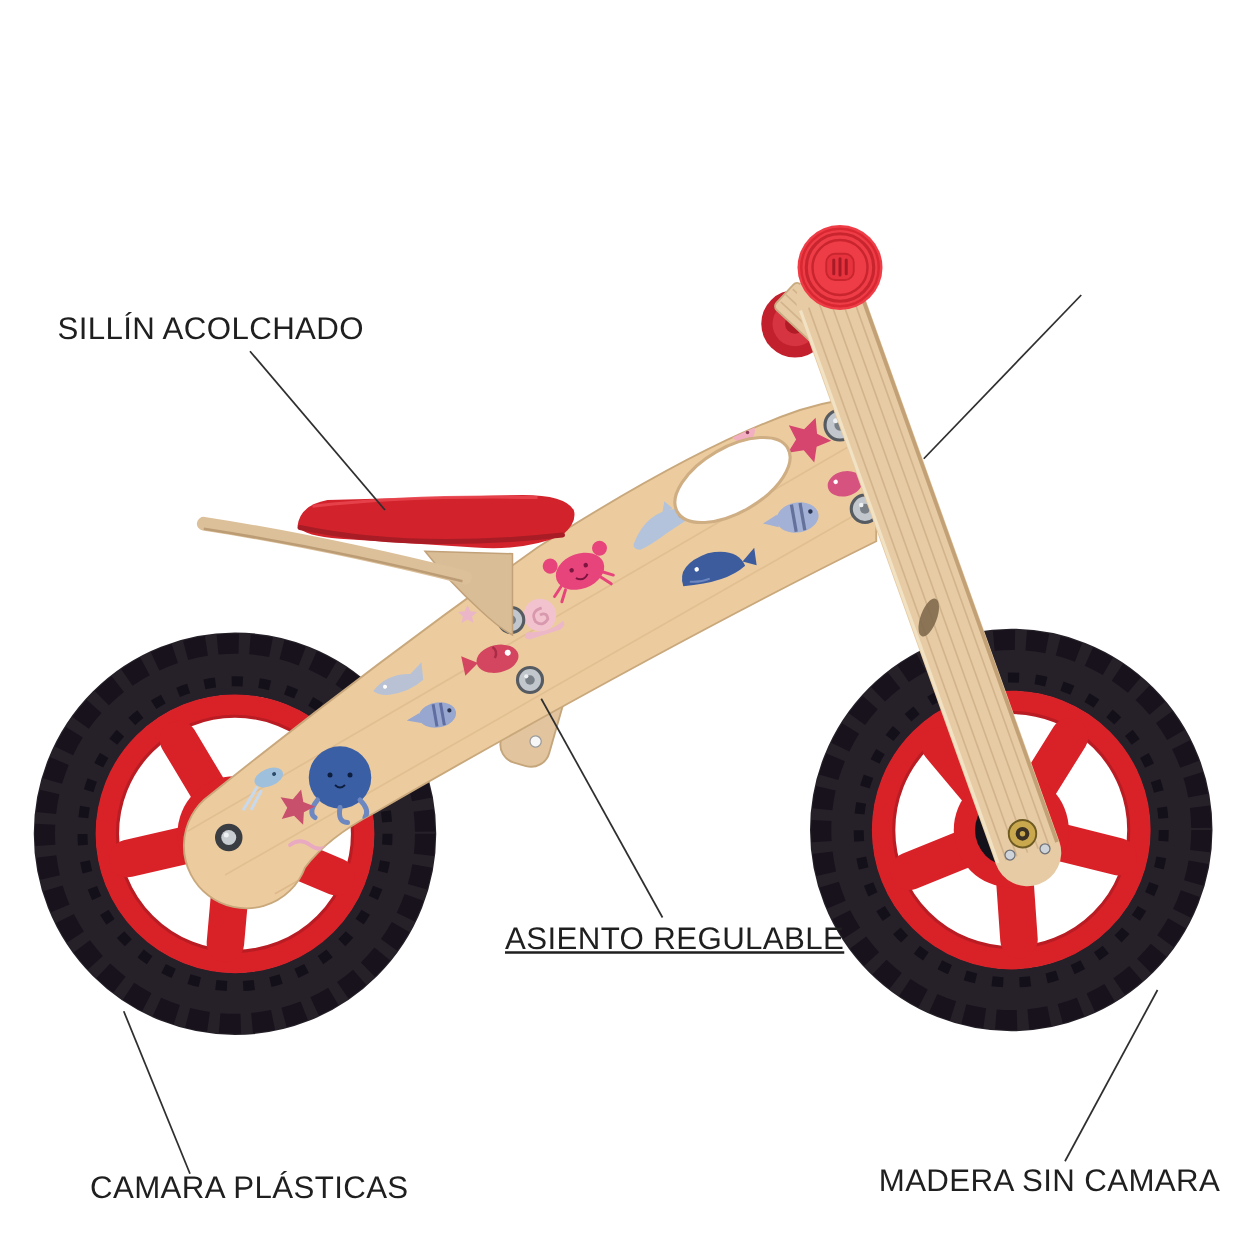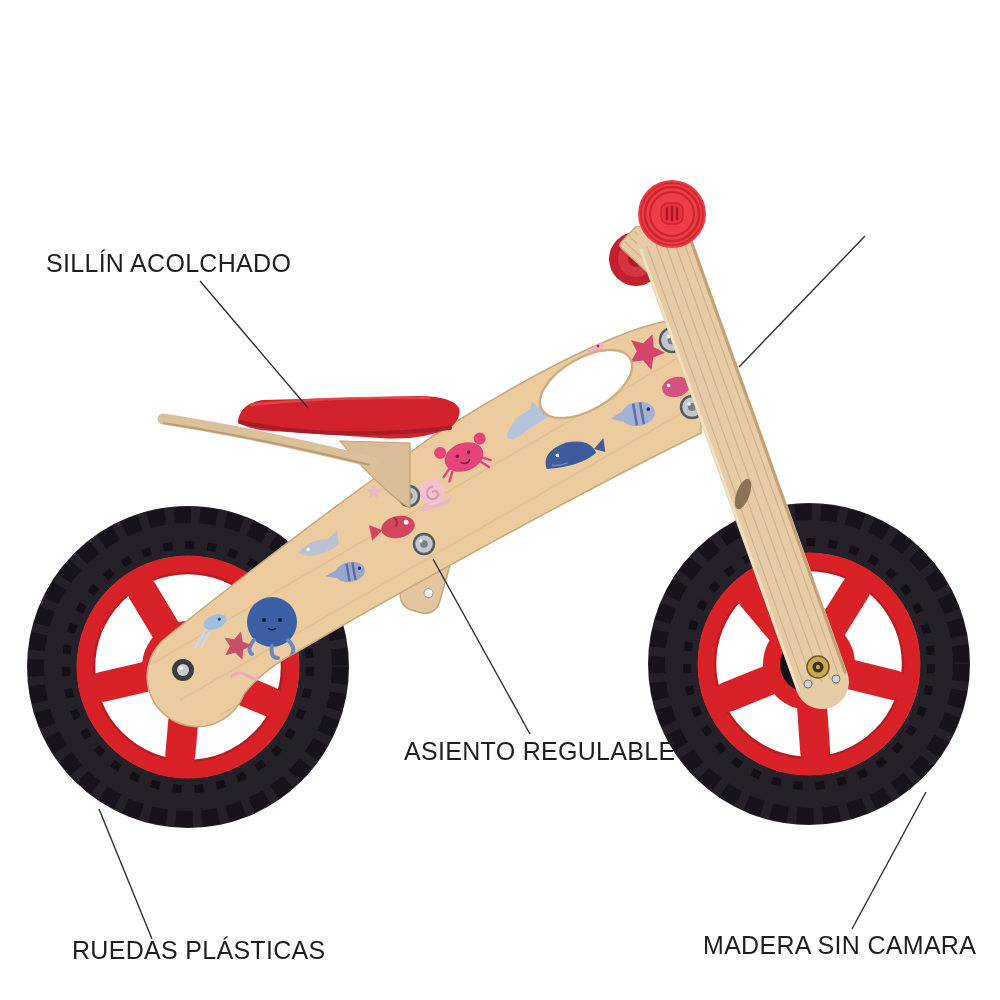--- a/index.html
+++ b/index.html
@@ -260,7 +260,7 @@
   <div class="label" id="label-saddle" style="left:46px;top:249px;">SILLÍN ACOLCHADO</div>
 
 
-  <div class="label" id="label-seat" style="left:404px;top:737px;">ASIENTO REGULABLE</div>
+  <div class="label" id="label-seat" style="left:404px;top:737px;text-decoration:underline;">ASIENTO REGULABLE</div>
 
   <div class="label" id="label-rims" style="left:72px;top:936px;">RUEDAS PLÁSTICAS</div>
 

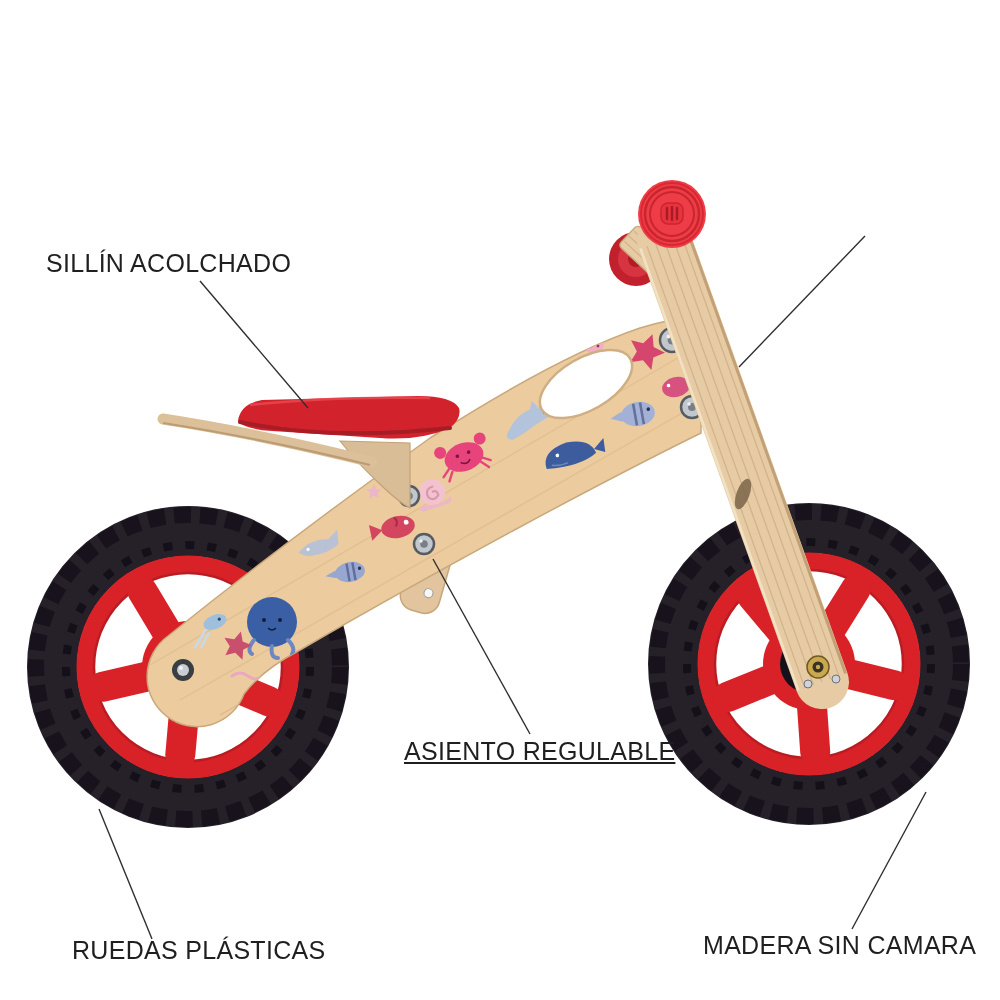--- a/index.html
+++ b/index.html
@@ -262,7 +262,7 @@
 
   <div class="label" id="label-seat" style="left:404px;top:737px;text-decoration:underline;">ASIENTO REGULABLE</div>
 
-  <div class="label" id="label-rims" style="left:72px;top:936px;">RUEDAS PLÁSTICAS</div>
+  <div class="label" id="label-rims" style="left:72px;top:936px;">CAMARA PLÁSTICAS</div>
 
   <div class="label" id="label-wheels" style="left:703px;top:931px;">MADERA SIN CAMARA</div>
 </div>

